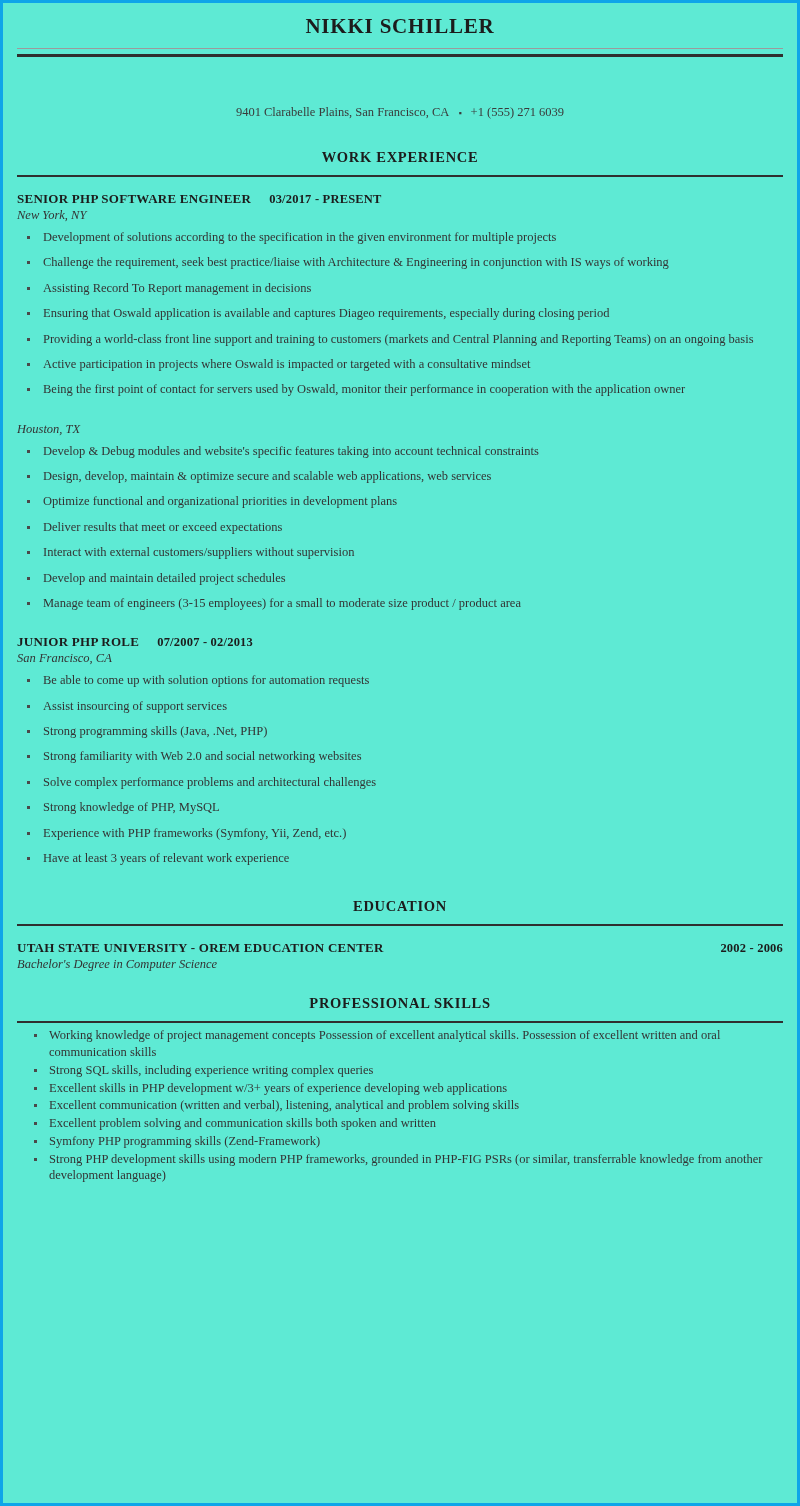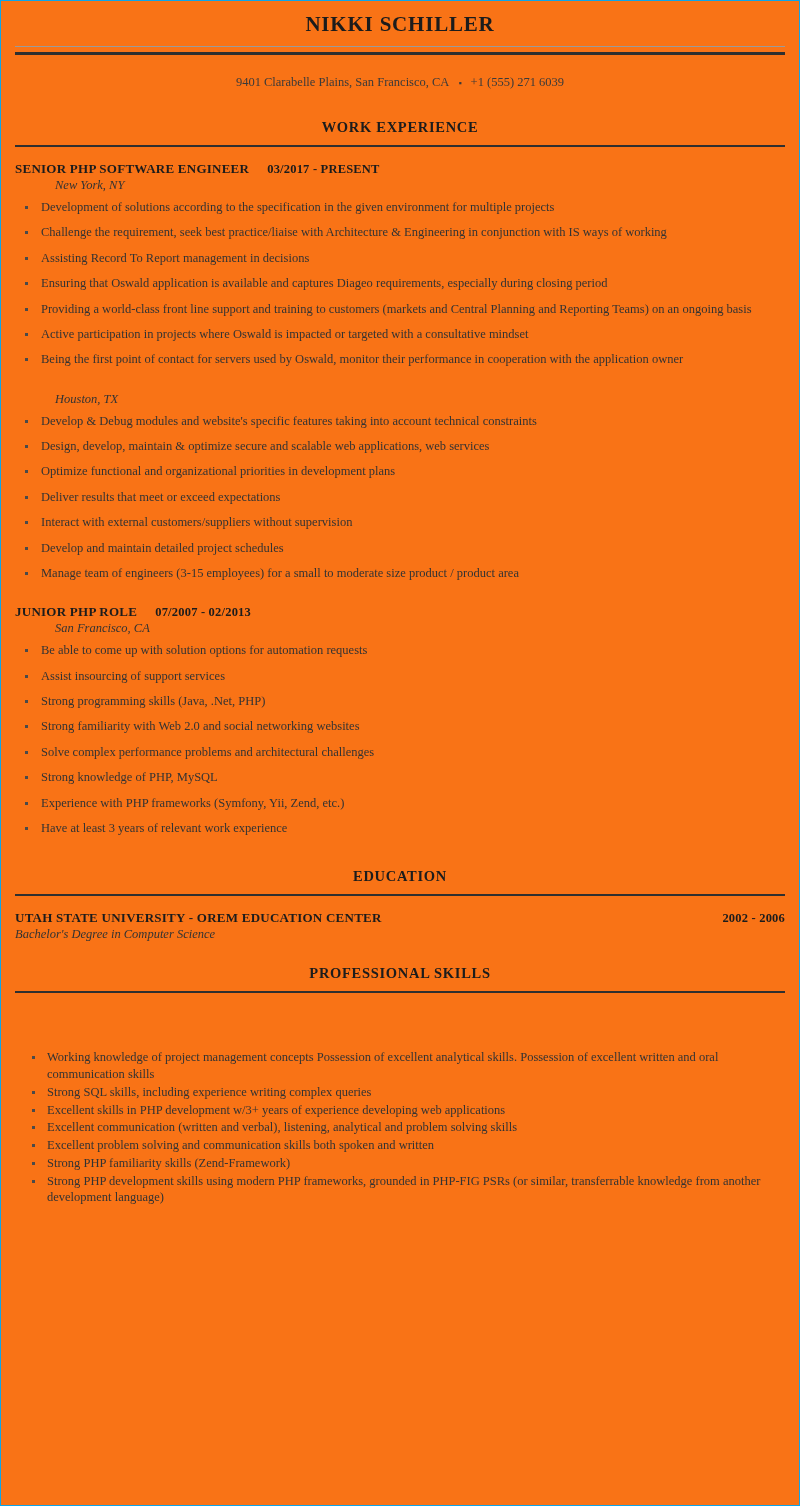--- a/index.html
+++ b/index.html
@@ -13,8 +13,8 @@
     width: 800px;
     height: 1506px;
     margin: 0 auto;
-    background: #f97316;
-    border: 1px solid #0ea5e9;
+    background: #5eead4;
+    border: 3px solid #0ea5e9;
     box-sizing: border-box;
     font-family: "Liberation Serif", "DejaVu Serif", serif;
     color: #2b2b2b;

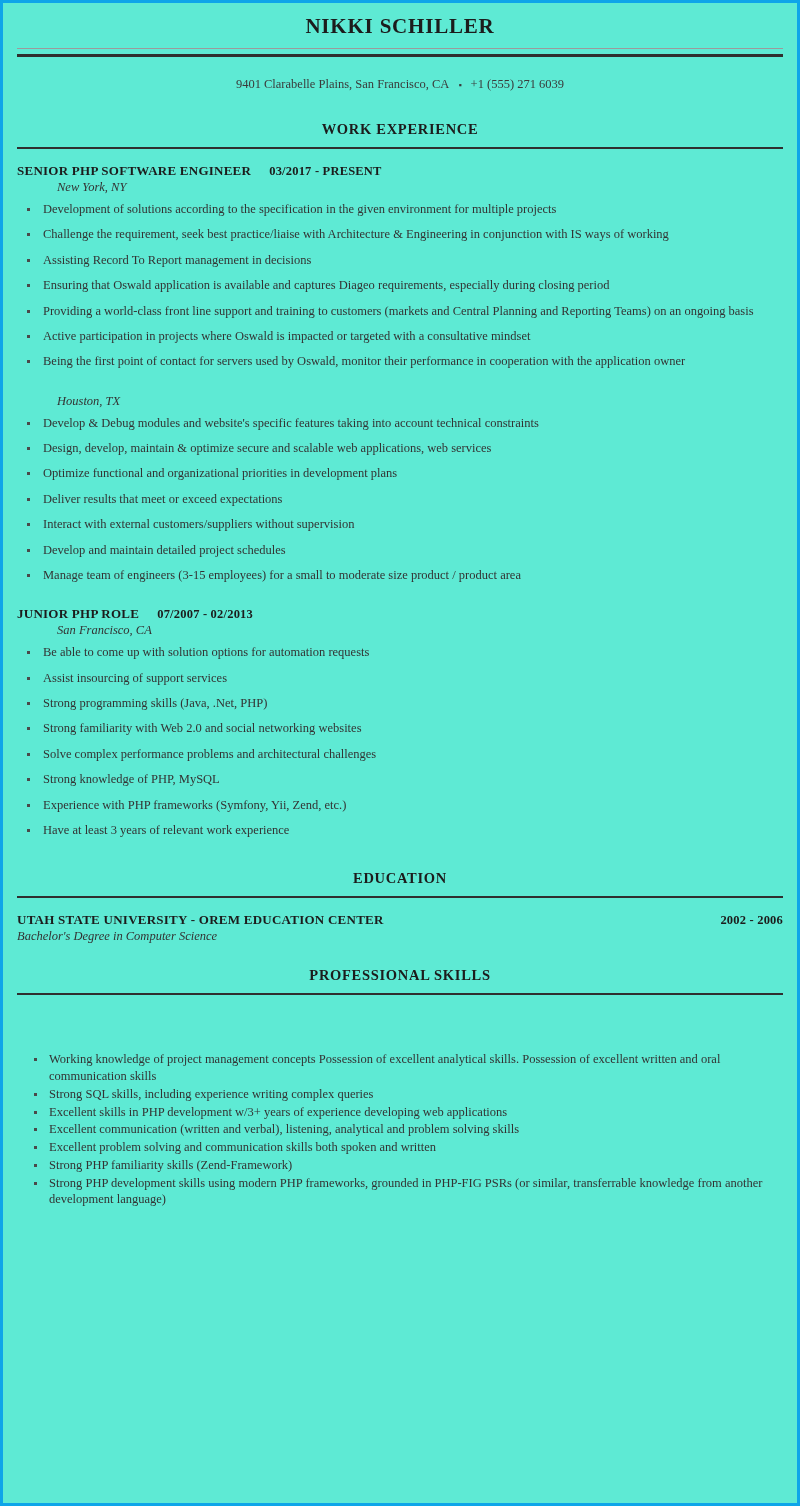--- a/index.html
+++ b/index.html
@@ -46,6 +46,7 @@
     color: #3a3a3a;
     padding-top: 20px;
     padding-bottom: 6px;
+    margin-top: 28px;
   }
   .contact .sep {
     display: inline-block;

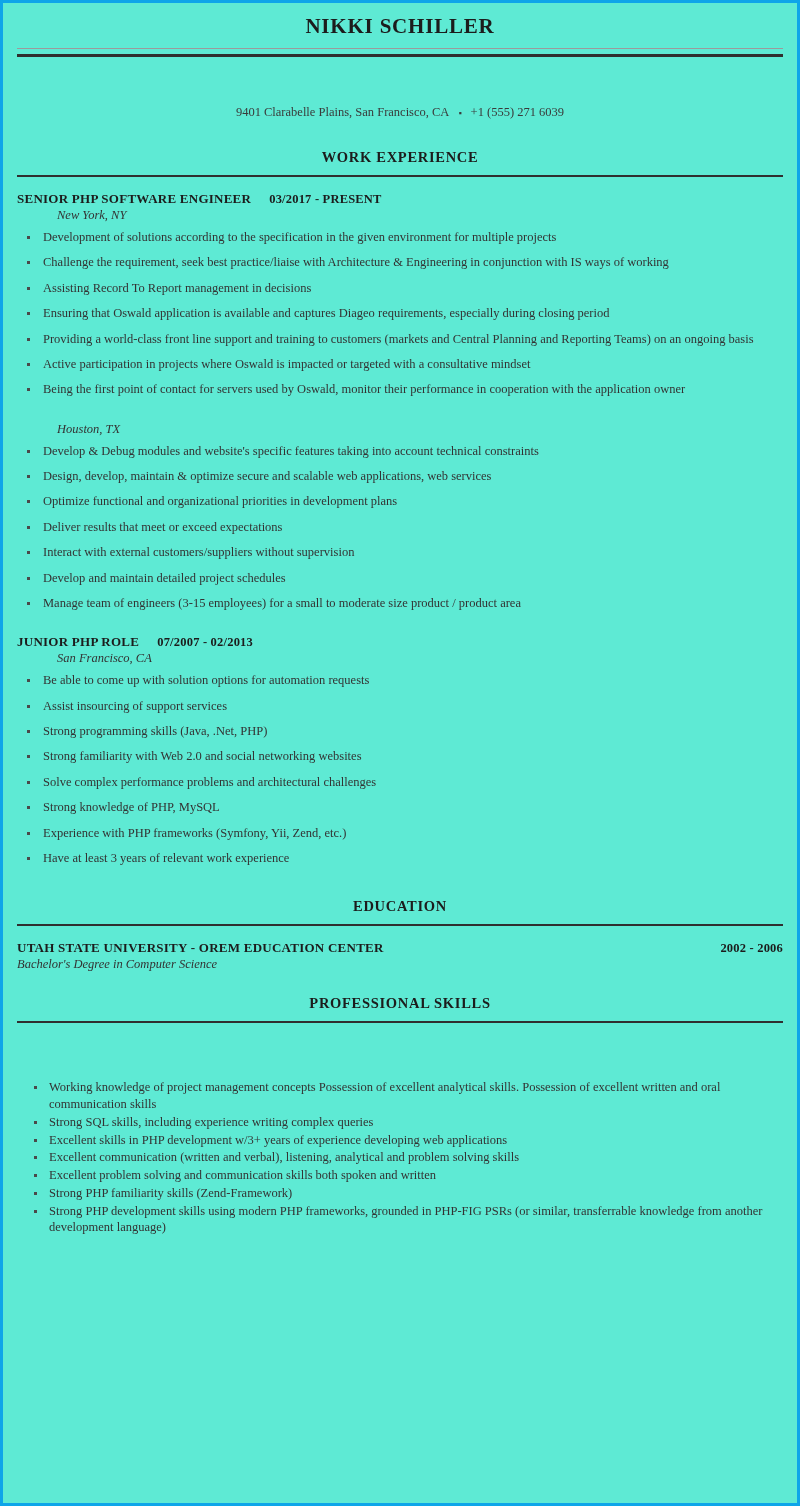--- a/index.html
+++ b/index.html
@@ -99,7 +99,6 @@
     font-style: italic;
     color: #333333;
     padding-top: 1px;
-    margin-left: 40px;
   }
 
   

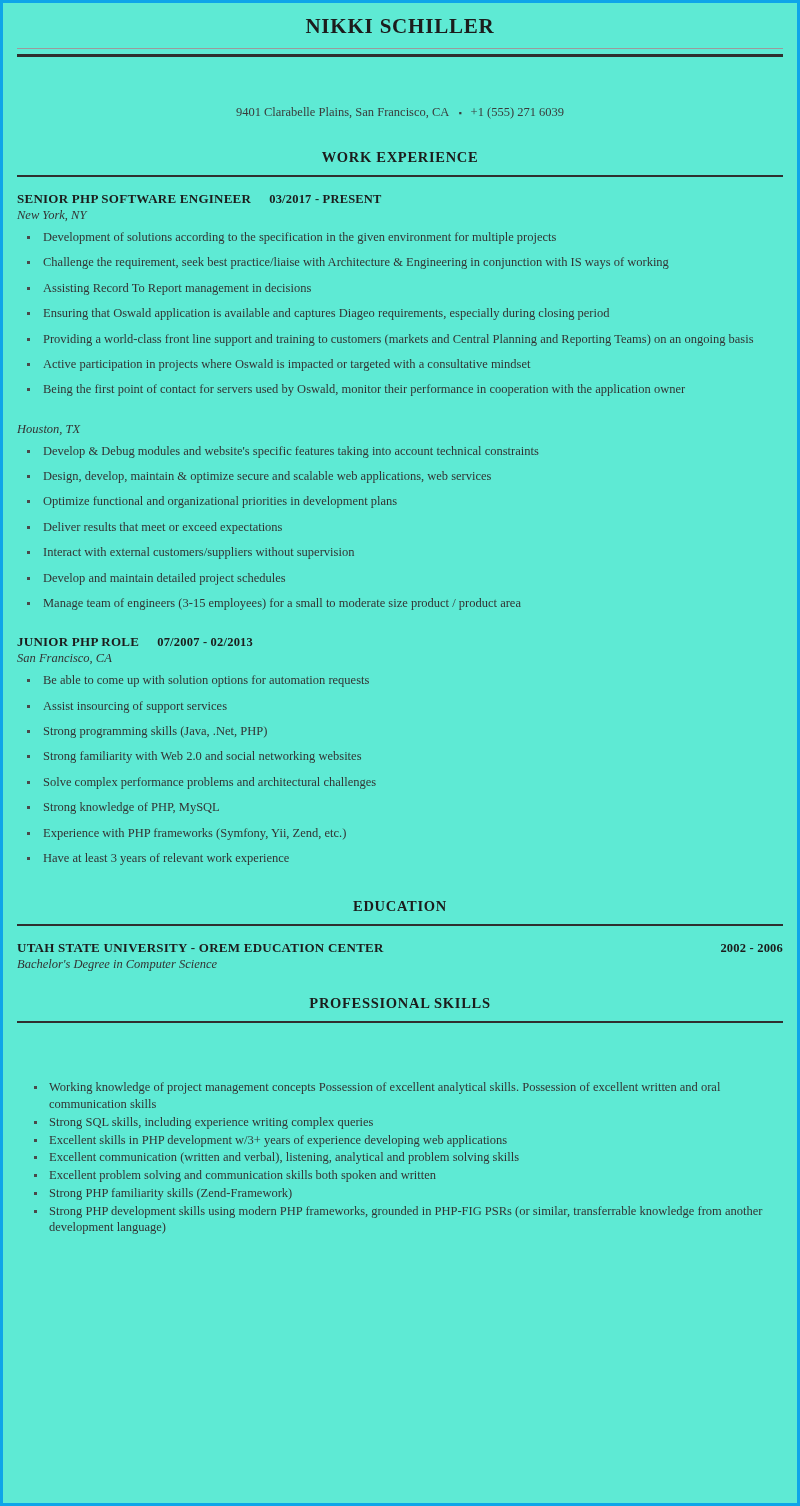--- a/index.html
+++ b/index.html
@@ -126,8 +126,7 @@
   }
 
   ul.bullets.tight {
-    padding-top: 11px;
-    margin-top: 45px;
+    padding-top: 4px;
   }
   ul.bullets.tight li {
     padding-left: 32px;

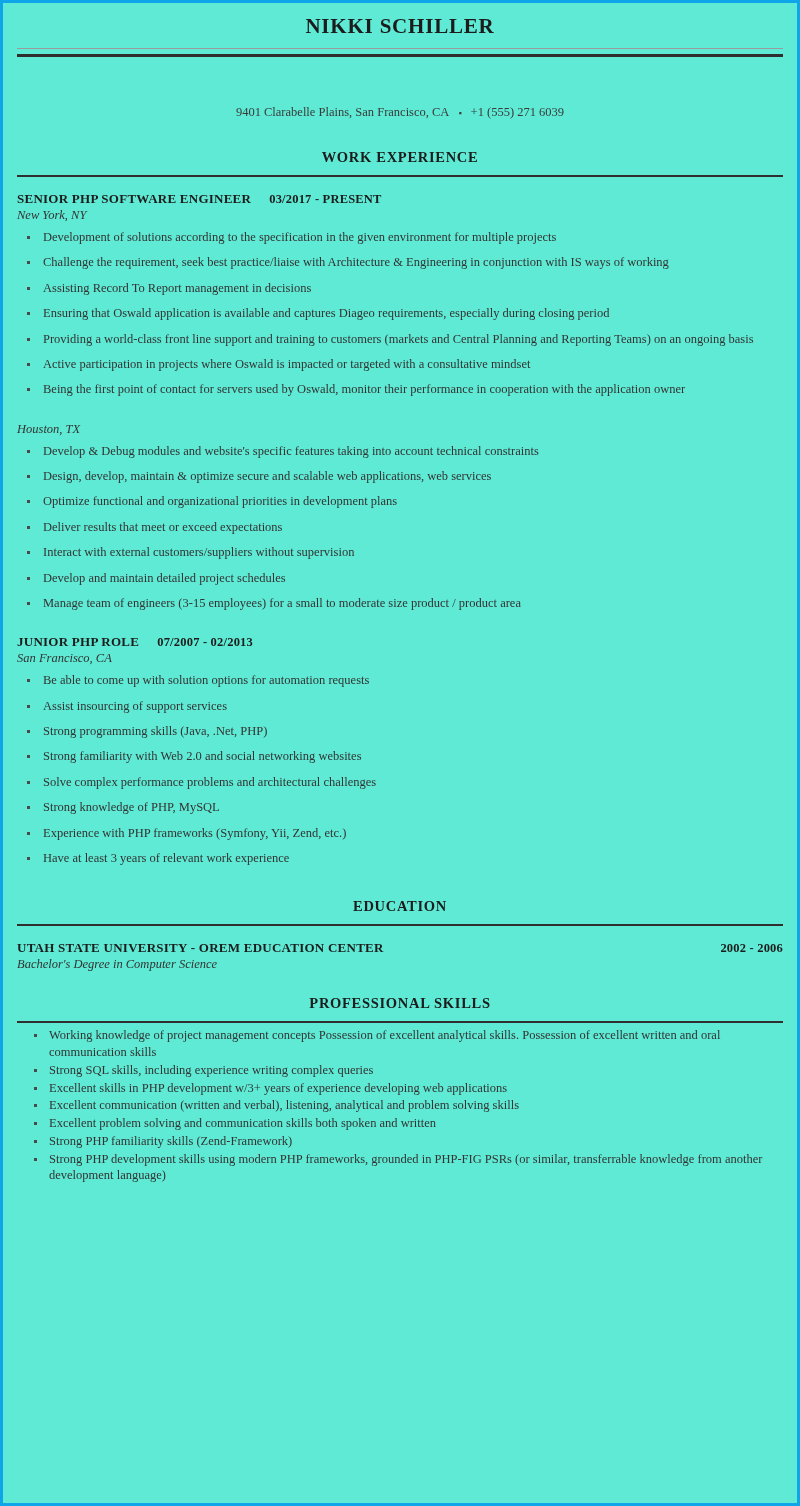--- a/index.html
+++ b/index.html
@@ -252,7 +252,7 @@
       <li>Excellent skills in PHP development w/3+ years of experience developing web applications</li>
       <li>Excellent communication (written and verbal), listening, analytical and problem solving skills</li>
       <li>Excellent problem solving and communication skills both spoken and written</li>
-      <li>Strong PHP familiarity skills (Zend-Framework)</li>
+      <li>Symfony PHP programming skills (Zend-Framework)</li>
       <li>Strong PHP development skills using modern PHP frameworks, grounded in PHP-FIG PSRs (or similar, transferrable knowledge from another development language)</li>
     </ul>
 

